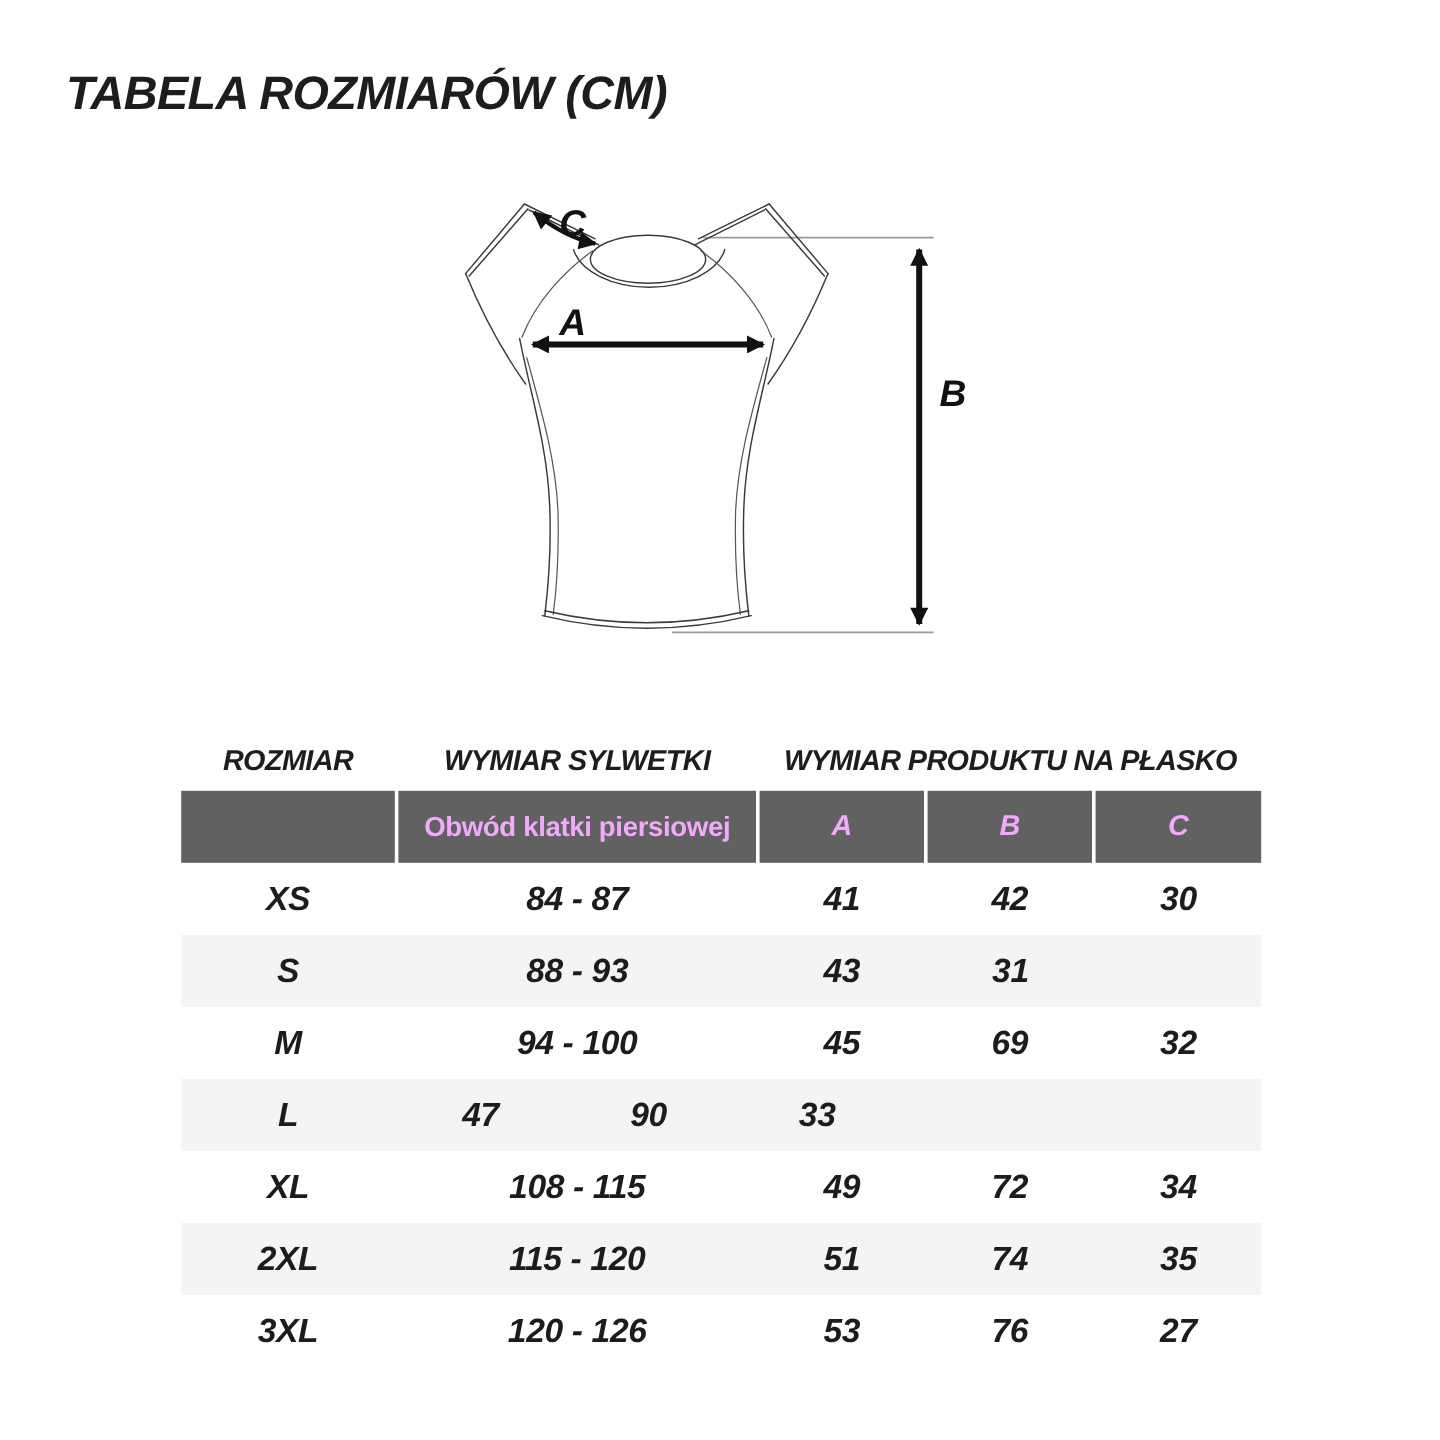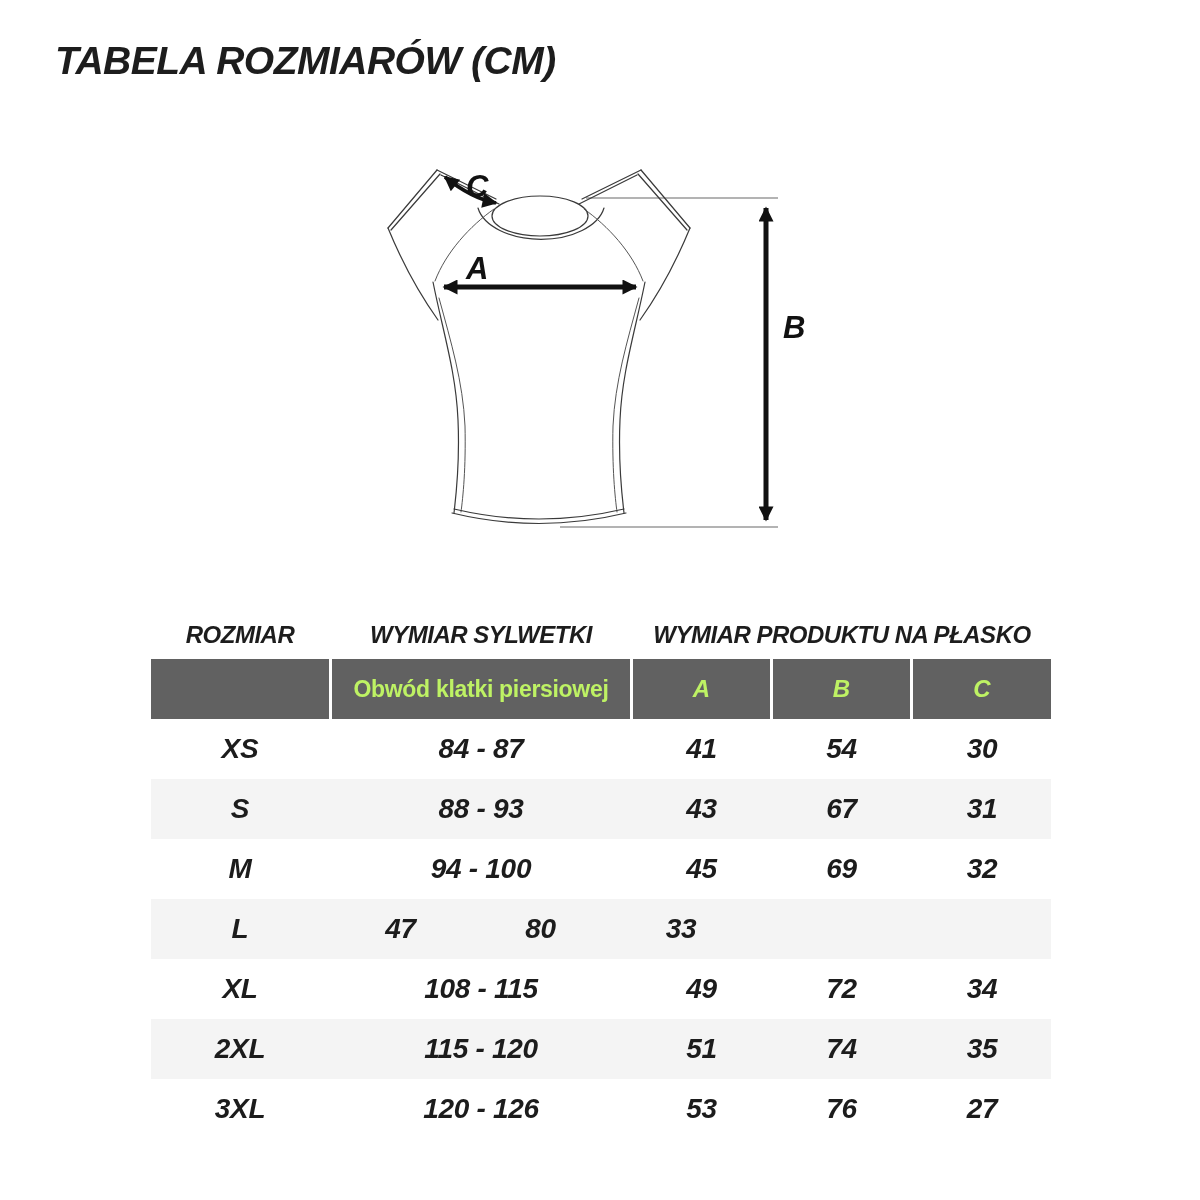--- a/index.html
+++ b/index.html
@@ -9,7 +9,7 @@
   }
   
   .page-title{
-    position:absolute;left:55px;top:39px;
+    position:absolute;left:55px;top:57px;
     font-size:39px;font-weight:700;font-style:italic;
     letter-spacing:-0.5px;color:#1d1d1d;white-space:nowrap;
   }

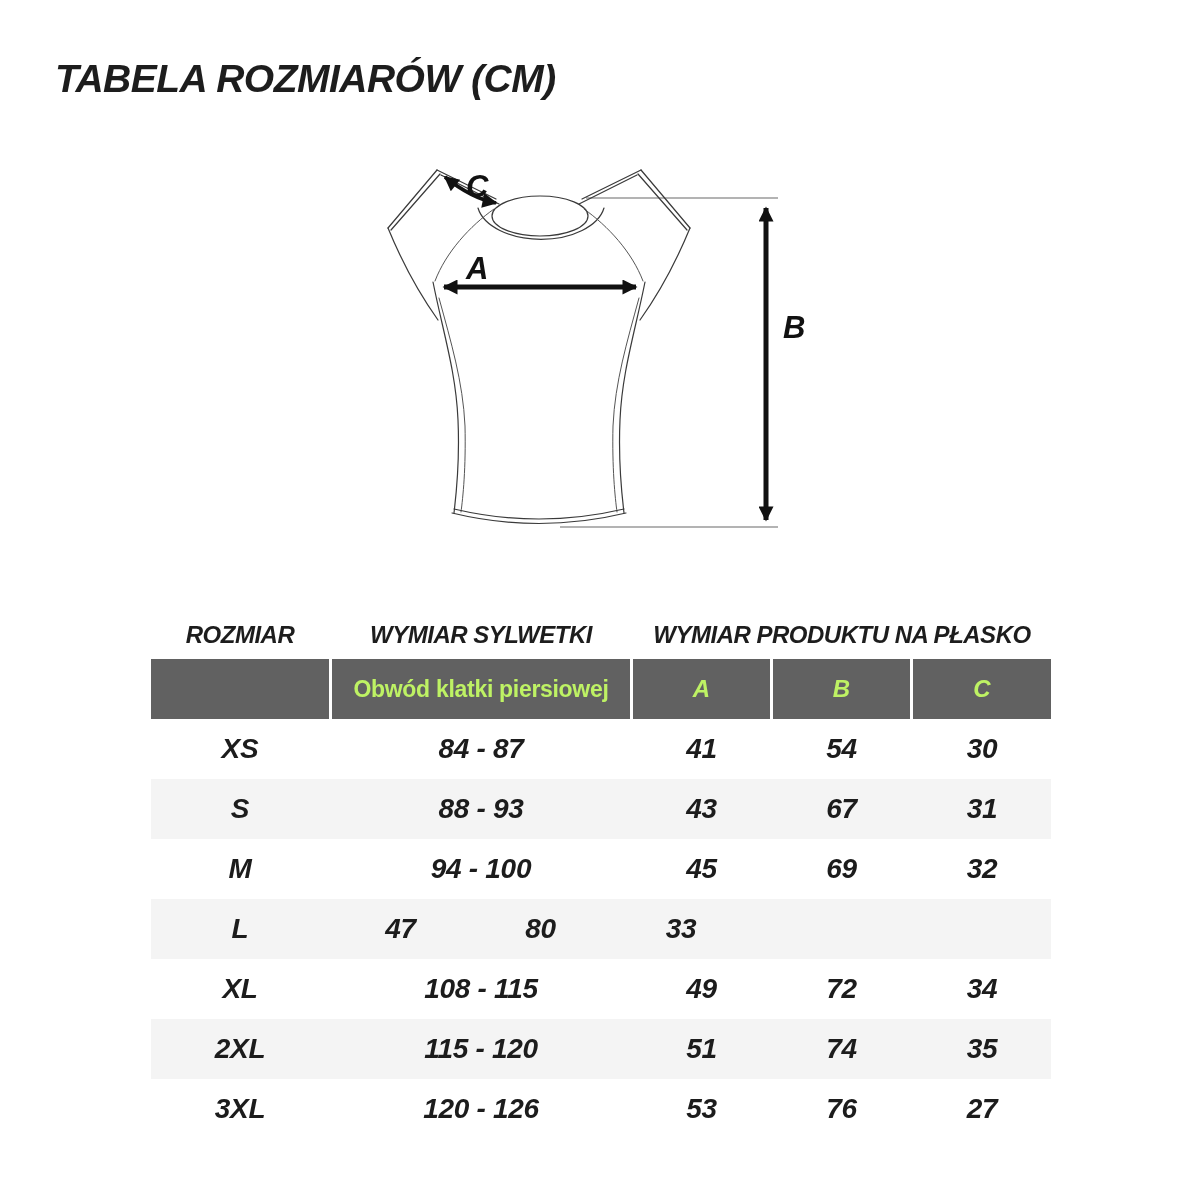--- a/index.html
+++ b/index.html
@@ -31,7 +31,7 @@
     letter-spacing:-0.5px;white-space:nowrap;
   }
   .subrow{height:60px;margin-top:1px;}
-  .subrow .cell{color:#bef264;}
+  .subrow .cell{color:#f0abfc;}
   .cell.dark{background:#616161;}
   .sub-chest{font-size:23px;font-weight:700;font-style:normal;letter-spacing:-0.3px;}
   .sub-abc{font-size:24px;font-weight:700;font-style:italic;}

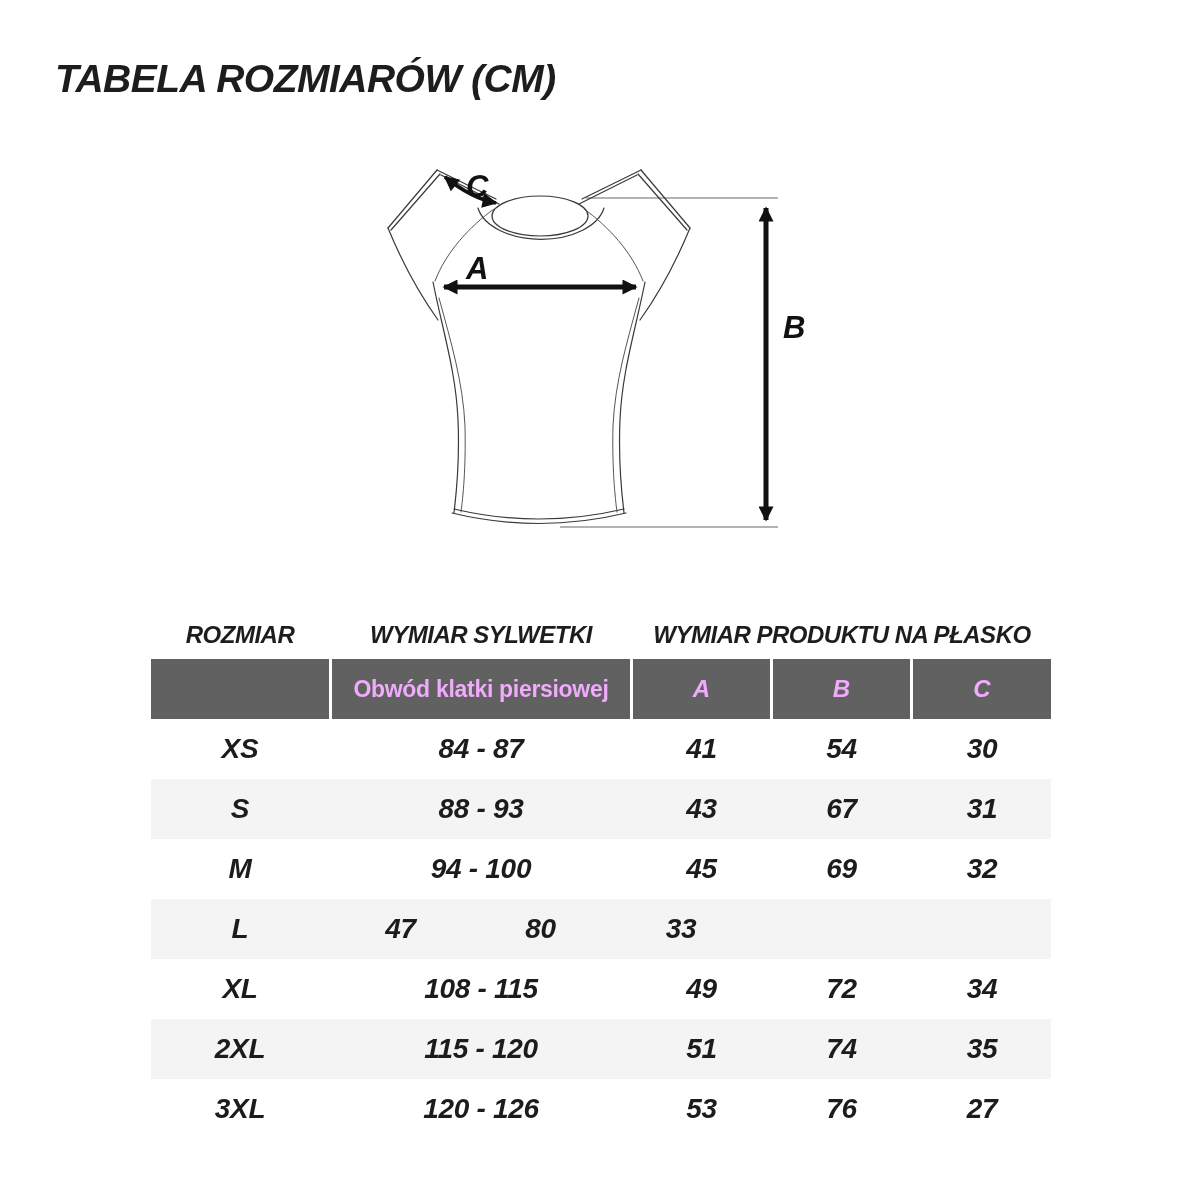--- a/index.html
+++ b/index.html
@@ -123,7 +123,7 @@
       <div class="cell c1">XS</div>
       <div class="cell c2">84 - 87</div>
       <div class="cell c3">41</div>
-      <div class="cell c3">54</div>
+      <div class="cell c3">42</div>
       <div class="cell c4">30</div>
     </div>
 

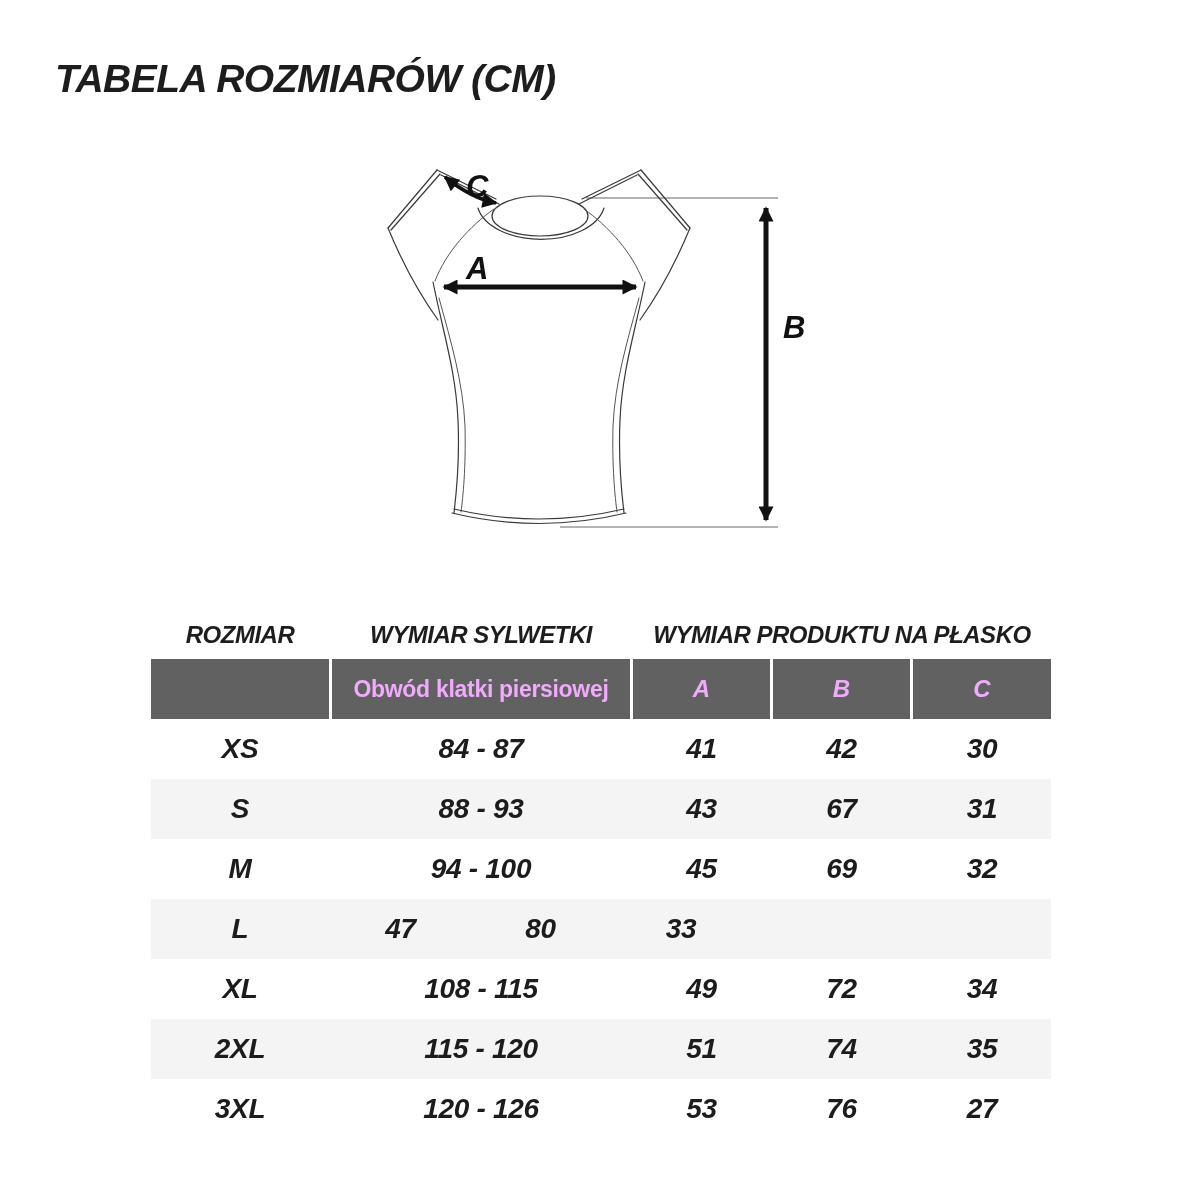--- a/index.html
+++ b/index.html
@@ -131,7 +131,6 @@
       <div class="cell c1">S</div>
       <div class="cell c2">88 - 93</div>
       <div class="cell c3">43</div>
-      <div class="cell c3">67</div>
       <div class="cell c4">31</div>
     </div>
 

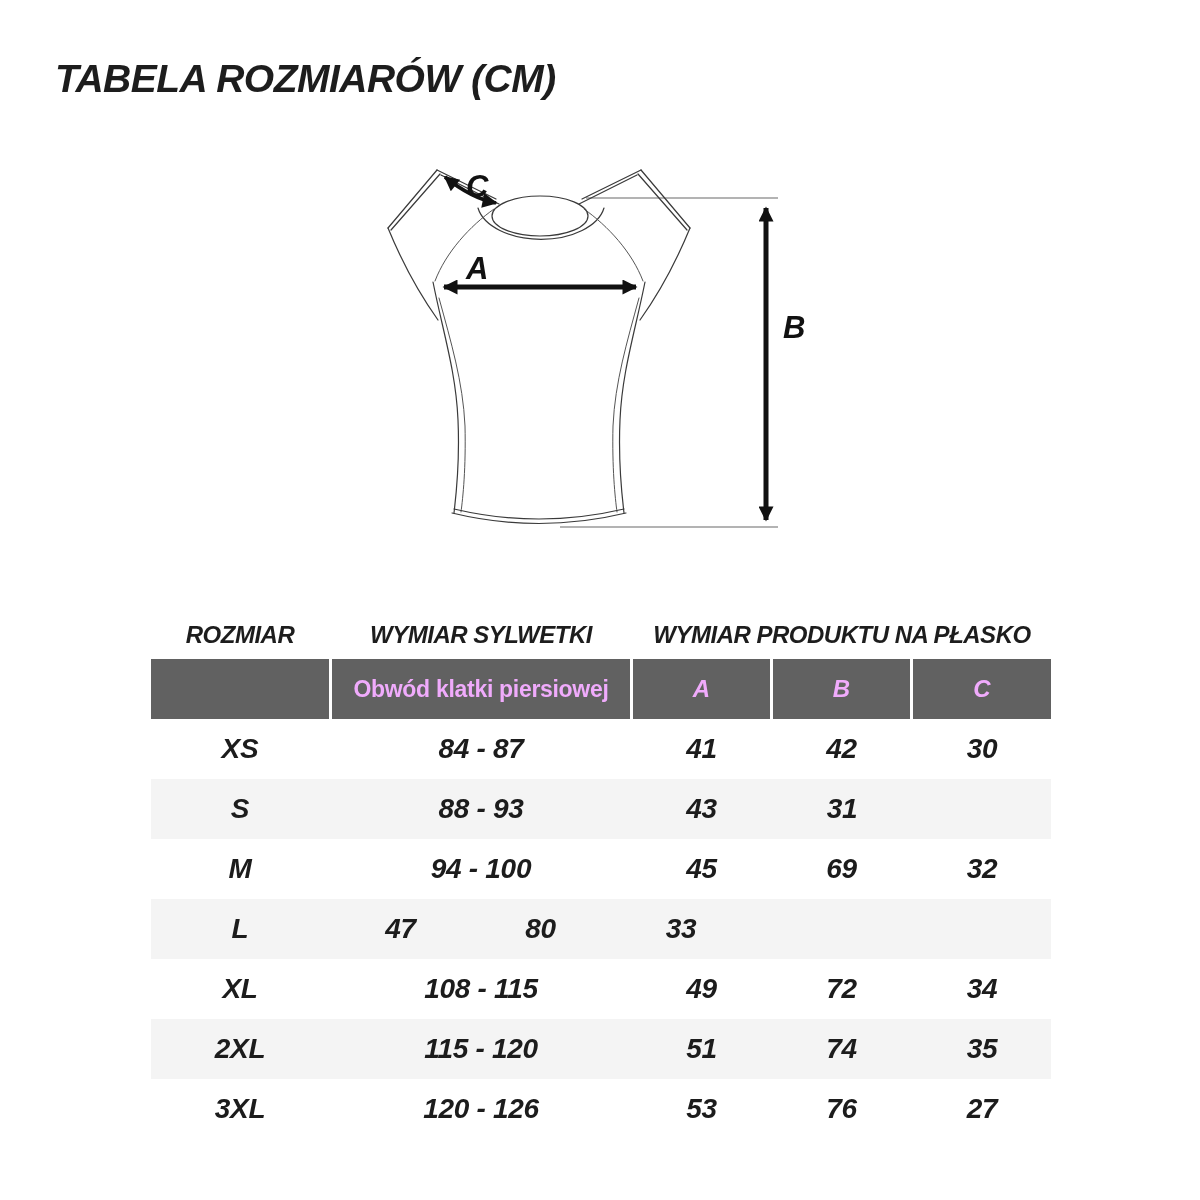--- a/index.html
+++ b/index.html
@@ -145,7 +145,7 @@
     <div class="trow alt">
       <div class="cell c1">L</div>
       <div class="cell c3">47</div>
-      <div class="cell c3">80</div>
+      <div class="cell c3">90</div>
       <div class="cell c4">33</div>
     </div>
 

